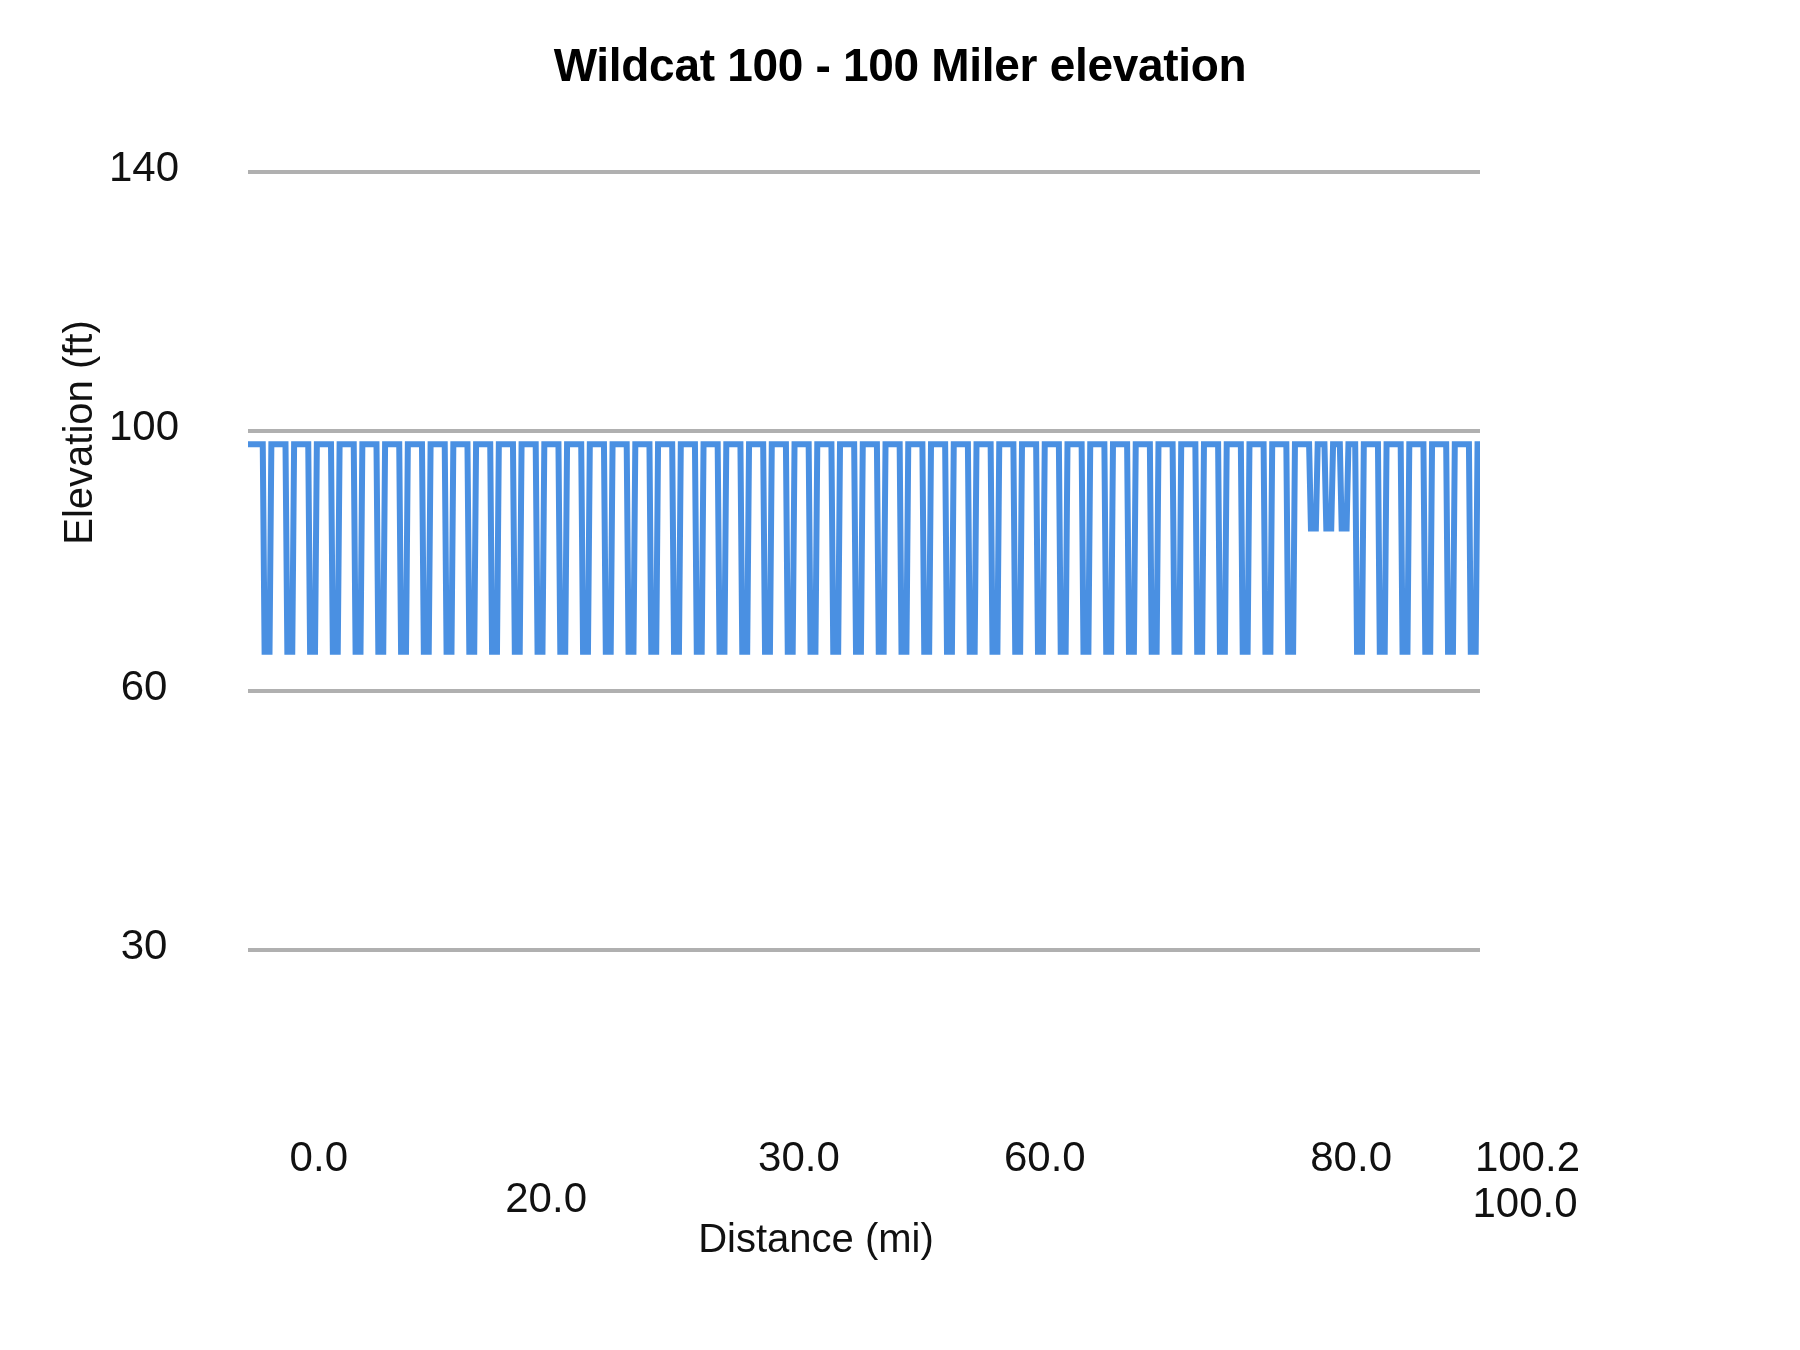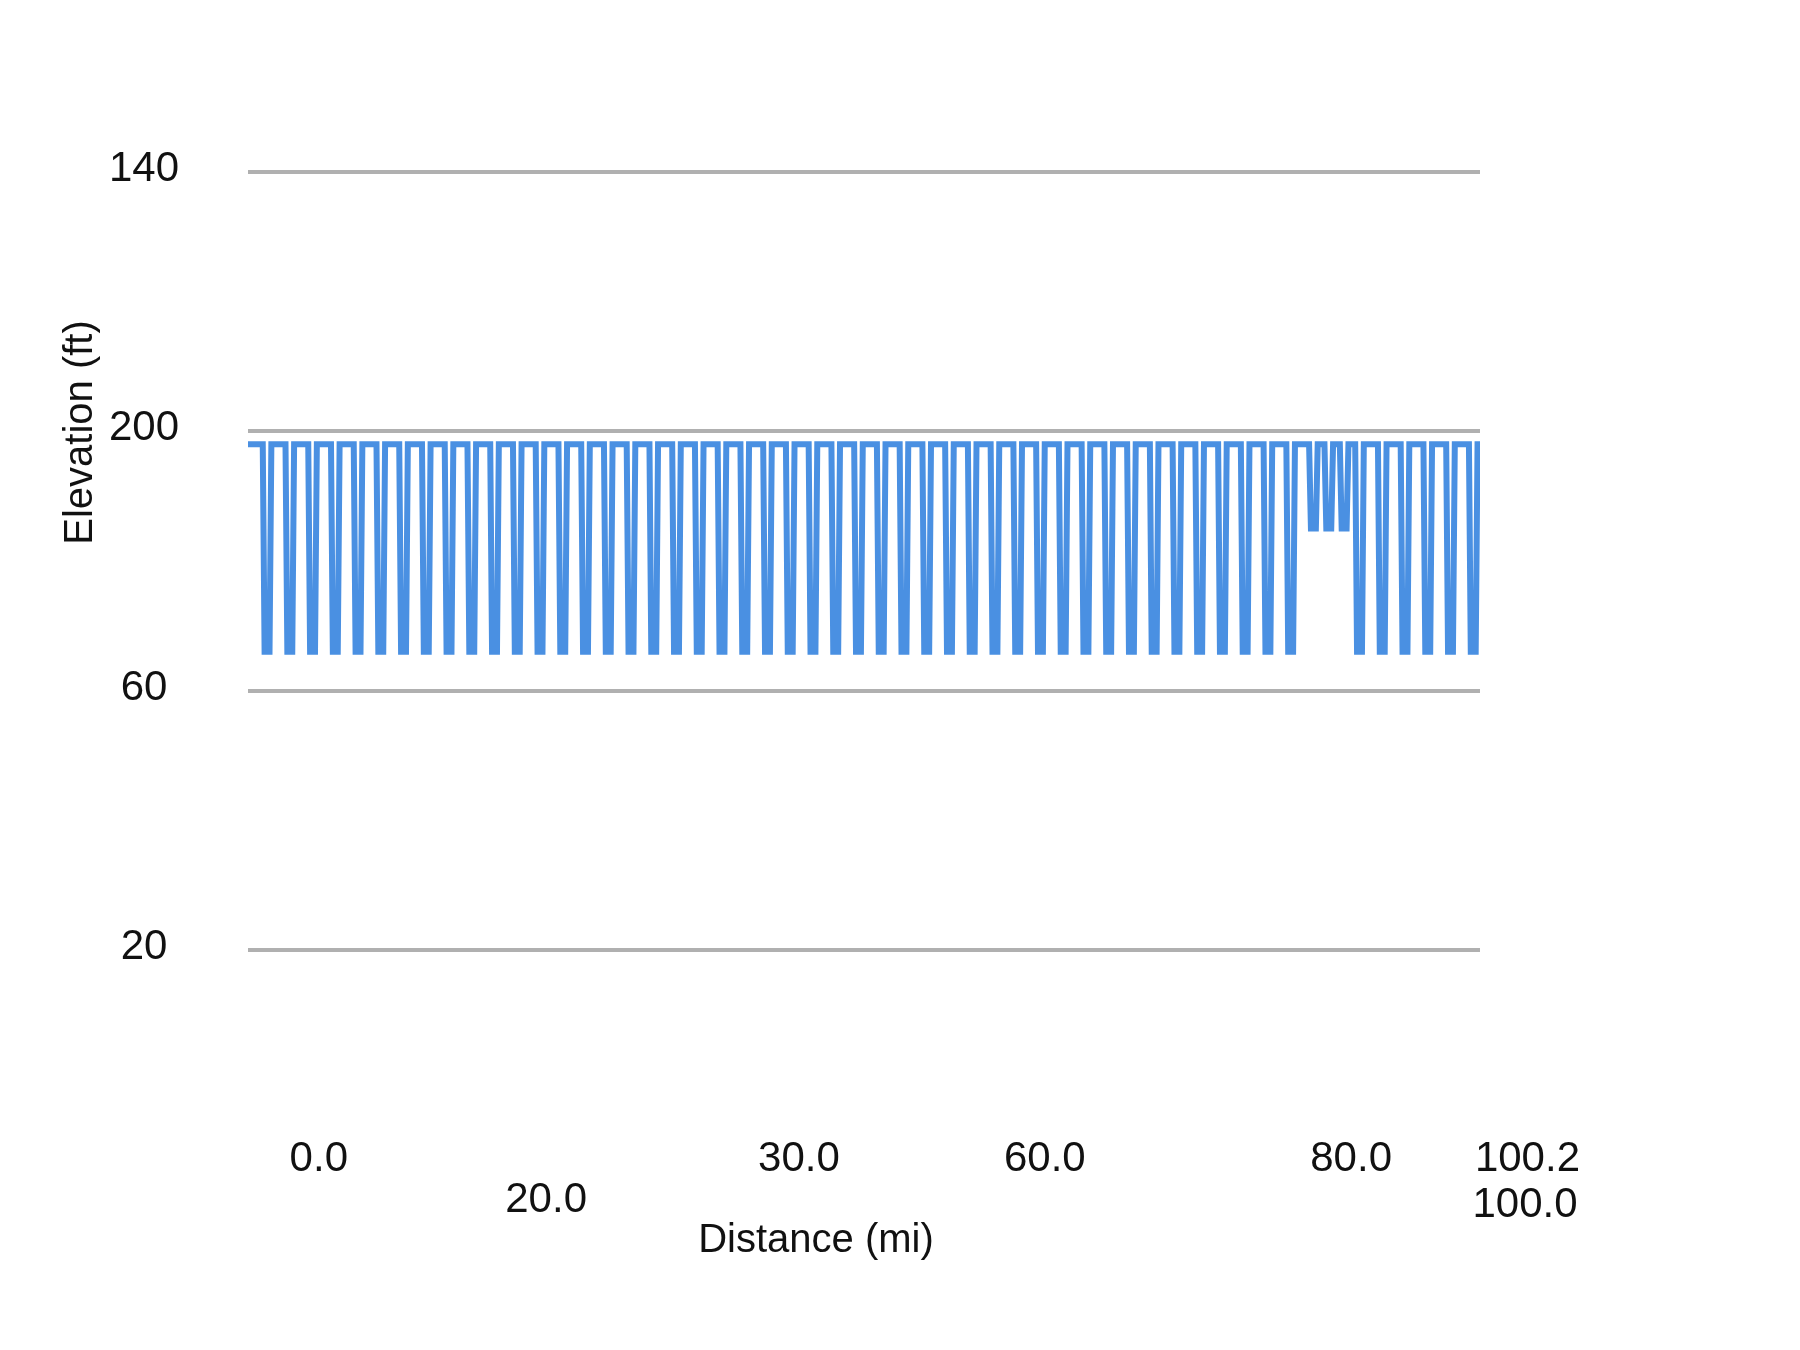--- a/index.html
+++ b/index.html
@@ -53,6 +53,7 @@
 
 <div id="root">
 
+  <div id="chart-title">Wildcat 100 - 100 Miler elevation</div>
 
   <div id="ylabel">Elevation (ft)</div>
 

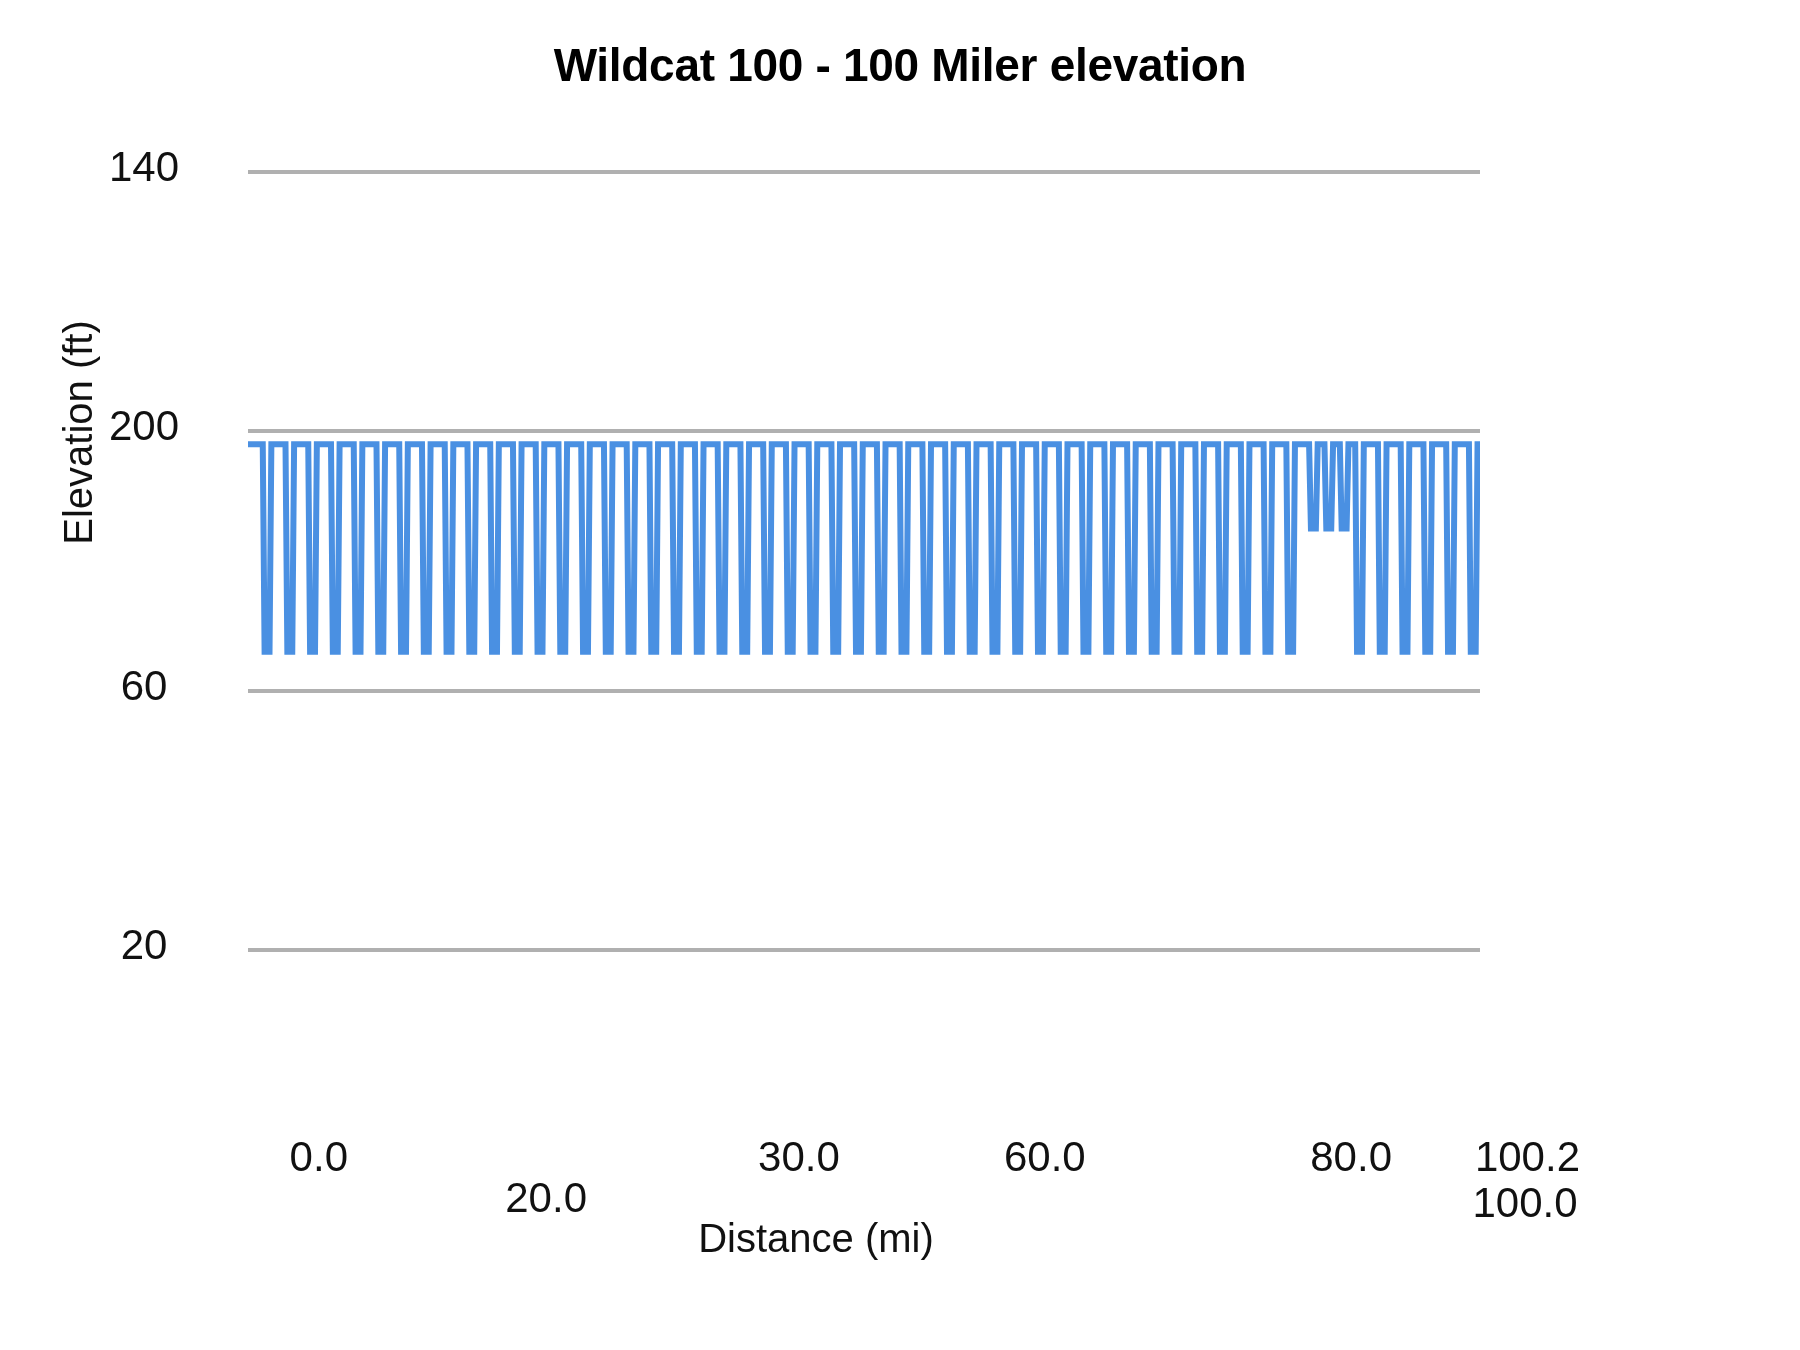--- a/index.html
+++ b/index.html
@@ -65,7 +65,7 @@
 
   <div id="yticks-container">
       <div class="ytick" style="top: 146px;">140</div>
-      <div class="ytick" style="top: 405.333px;">200</div>
+      <div class="ytick" style="top: 405.333px;">100</div>
       <div class="ytick" style="top: 664.667px;">60</div>
       <div class="ytick" style="top: 924px;">20</div>
     </div>

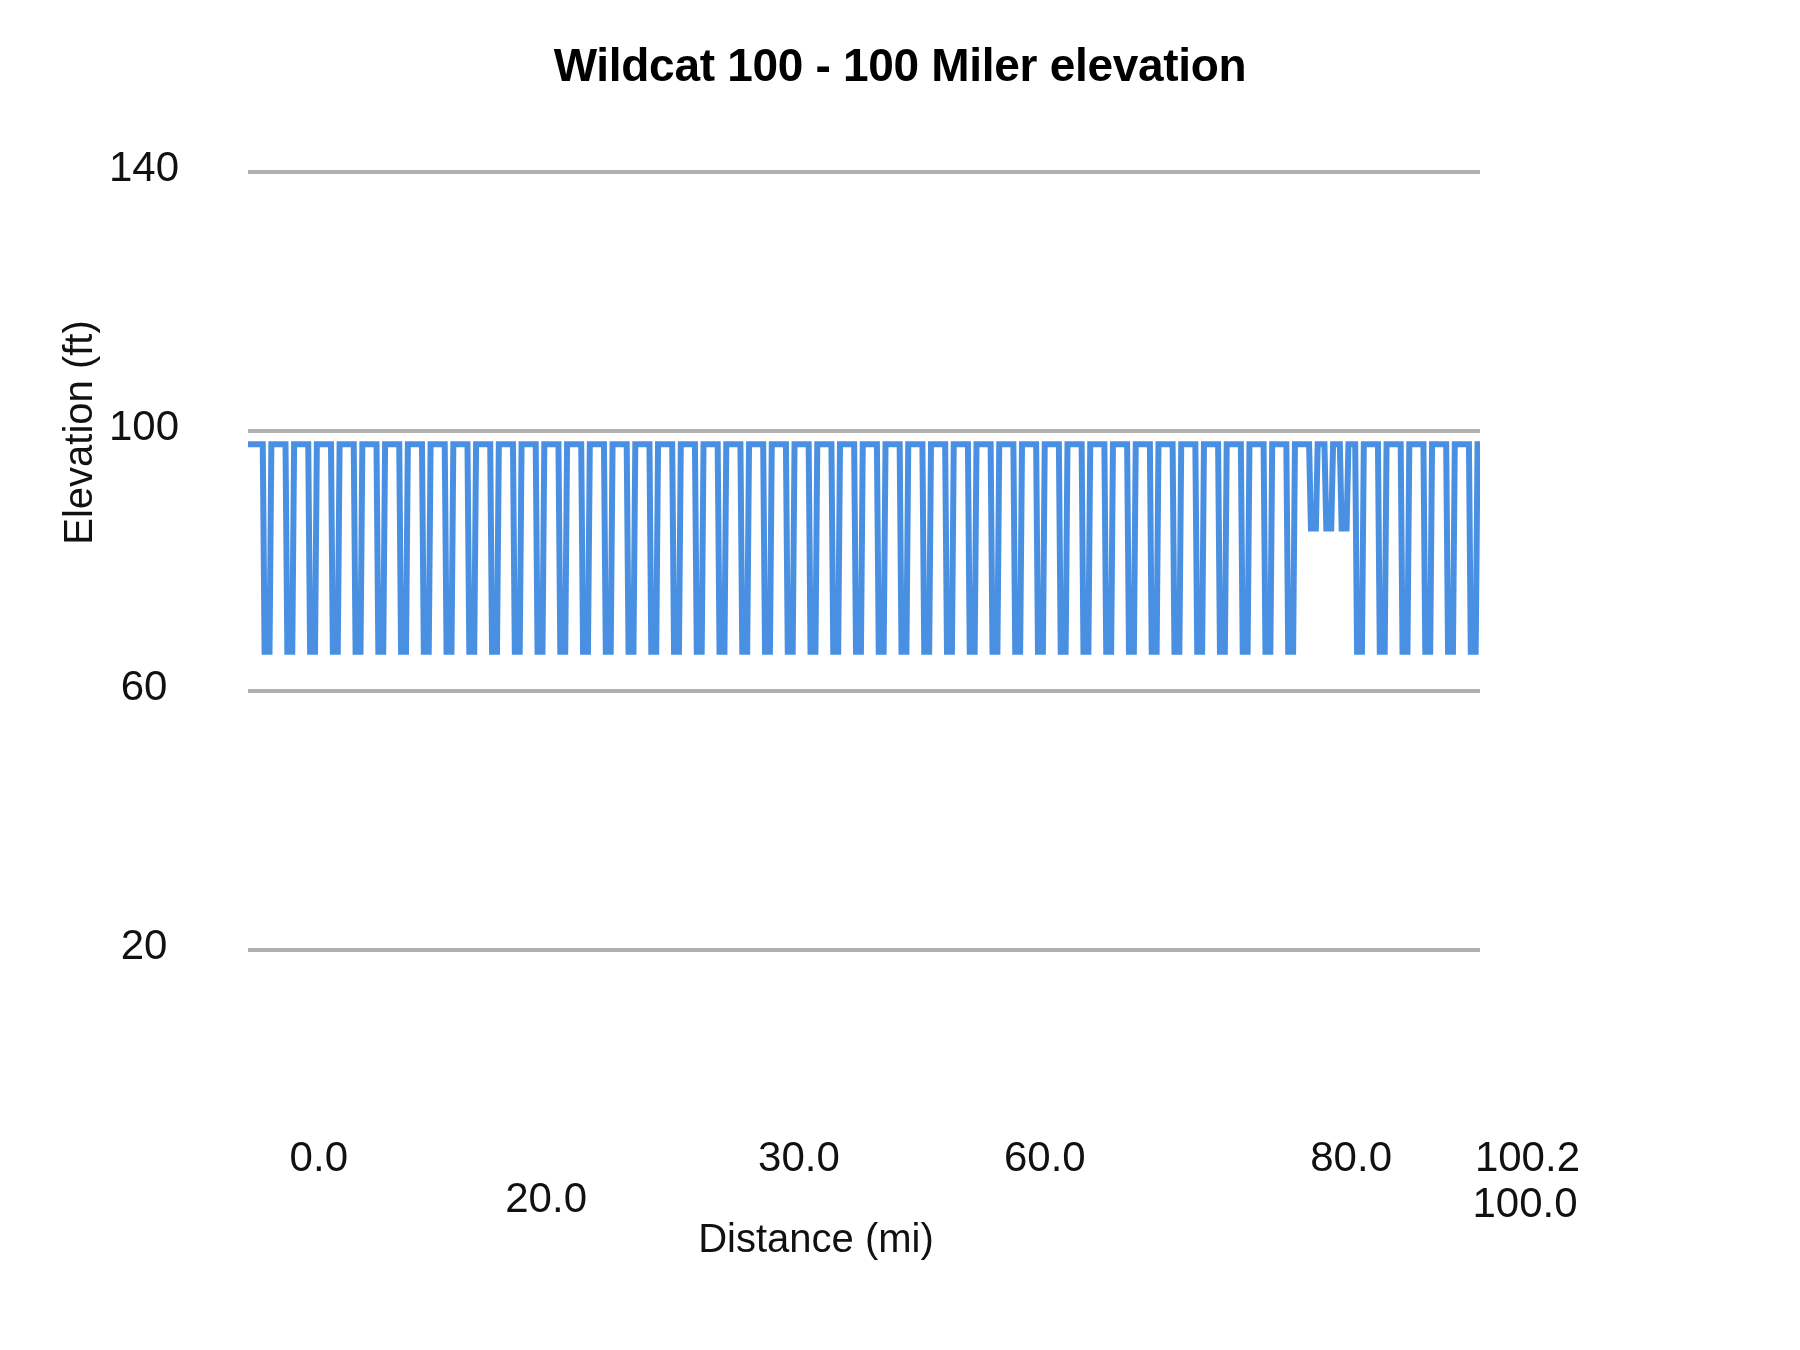--- a/index.html
+++ b/index.html
@@ -67,7 +67,7 @@
       <div class="ytick" style="top: 146px;">140</div>
       <div class="ytick" style="top: 405.333px;">100</div>
       <div class="ytick" style="top: 664.667px;">60</div>
-      <div class="ytick" style="top: 924px;">20</div>
+      <div class="ytick" style="top: 924px;">30</div>
     </div>
   <div id="xticks-container">
       <div class="xtick" style="left: 148px;">0.0</div>

